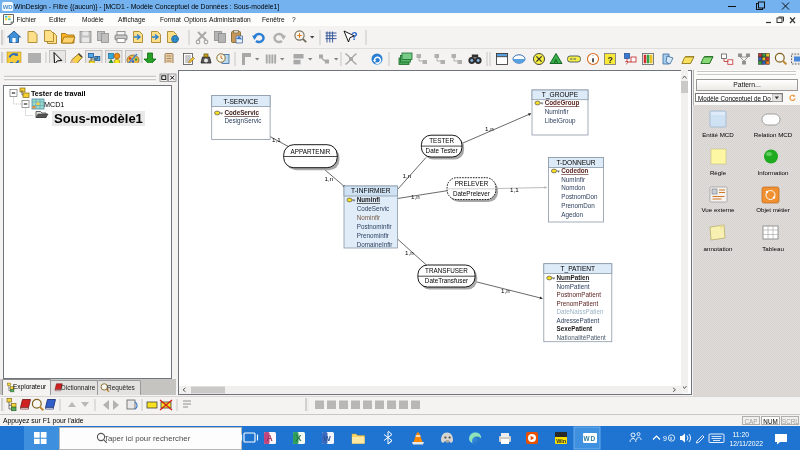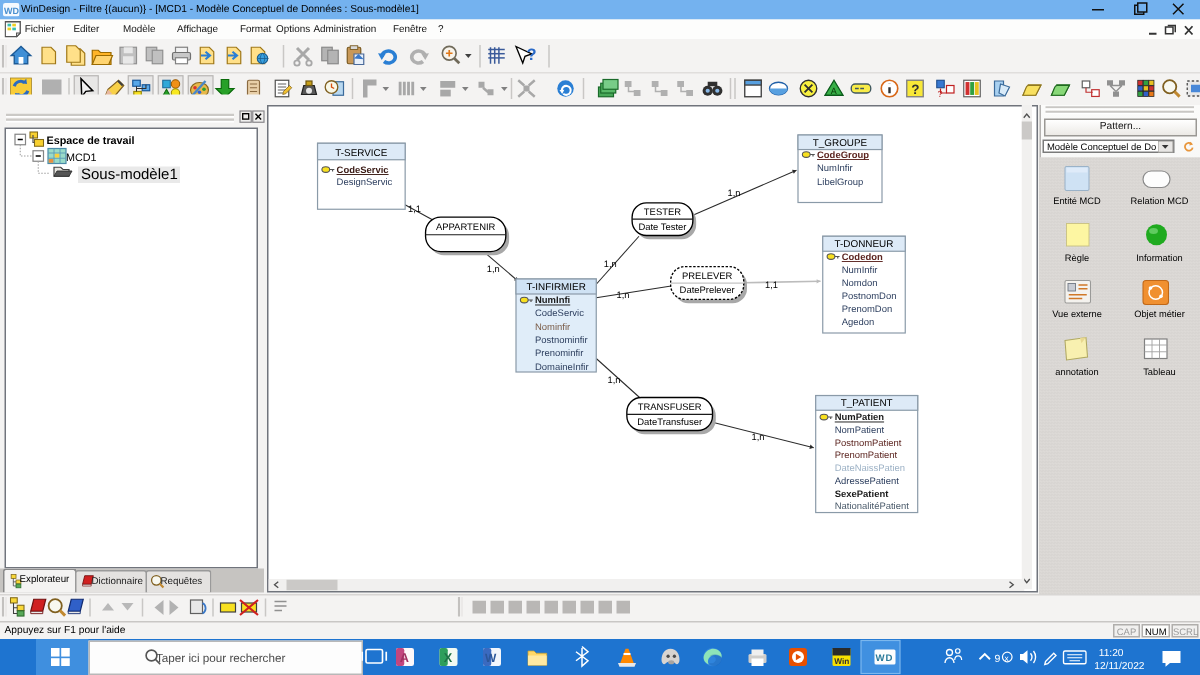--- a/index.html
+++ b/index.html
@@ -259,7 +259,7 @@
     <path d="M33 26.5h4.5l1.5 1.5h4v4.5h-10z" fill="#e8e6e0" stroke="#404040" stroke-width="0.8"></path>
     <path d="M33 32.5l2-3.5h10l-2 3.5z" fill="#555" stroke="#303030" stroke-width="0.6"></path>
   </svg>
-<div class="tx" style="left:31px;top:88.5px;font-size:7.2px;font-weight:bold;color:#000">Espace de travail</div>
+<div class="tx" style="left:31px;top:88.5px;font-size:7.2px;font-weight:bold;color:#000">Tester de travail</div>
 <div class="tx" style="left:44px;top:99.5px;font-size:7.2px;font-weight:normal;color:#000">MCD1</div>
 <div class="tx" style="left:52px;top:110.5px;font-size:10px;font-weight:normal;color:#000;background:#e9e9e9;padding:0 2px">Sous-modèle1</div>
 <div class="abs" style="left:0;top:379px;width:176px;height:15.5px;background:#c6c4c1"></div>

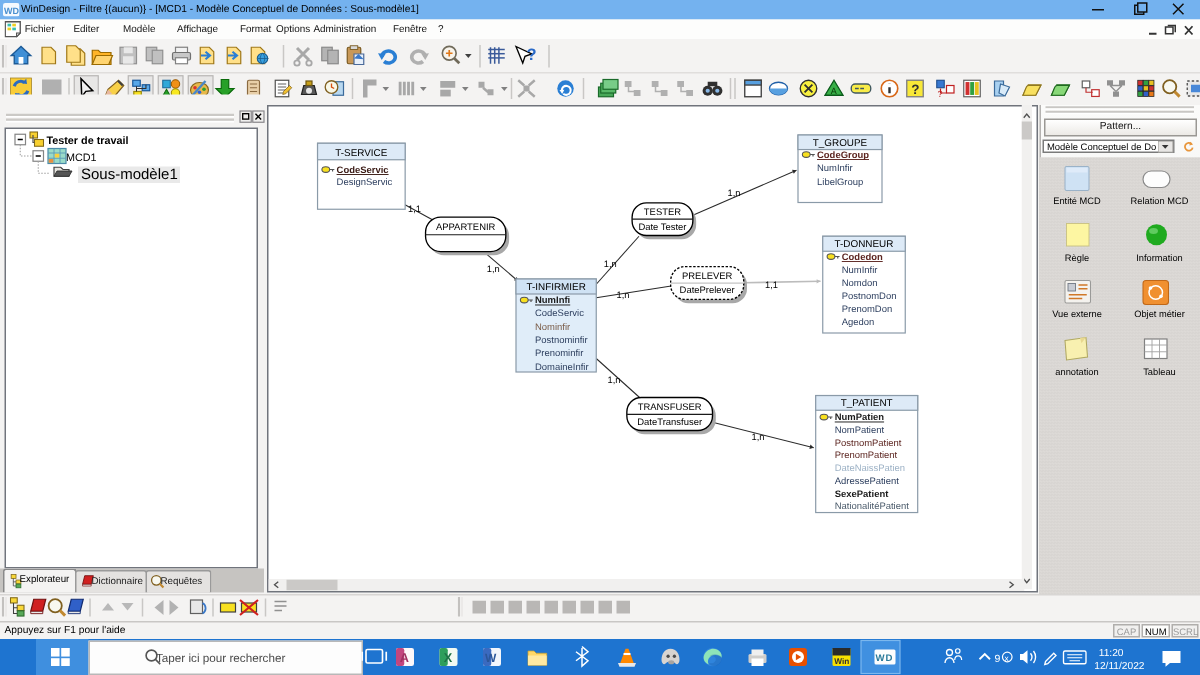--- a/index.html
+++ b/index.html
@@ -261,7 +261,7 @@
   </svg>
 <div class="tx" style="left:31px;top:88.5px;font-size:7.2px;font-weight:bold;color:#000">Tester de travail</div>
 <div class="tx" style="left:44px;top:99.5px;font-size:7.2px;font-weight:normal;color:#000">MCD1</div>
-<div class="tx" style="left:52px;top:110.5px;font-size:10px;font-weight:normal;color:#000;background:#e9e9e9;padding:0 2px">Sous-modèle1</div>
+<div class="tx" style="left:52px;top:110.5px;font-size:13px;font-weight:bold;color:#000;background:#e9e9e9;padding:0 2px">Sous-modèle1</div>
 <div class="abs" style="left:0;top:379px;width:176px;height:15.5px;background:#c6c4c1"></div>
 <div class="abs" style="left:2px;top:379px;width:47px;height:15px;background:#f4f3f2;border:1px solid #8a8a8a;border-bottom:none;border-radius:2px 2px 0 0"></div>
 <div class="abs" style="left:50px;top:380px;width:46px;height:14px;background:#e4e2e0;border:1px solid #9a9a9a;border-bottom:none;border-radius:2px 2px 0 0"></div>

